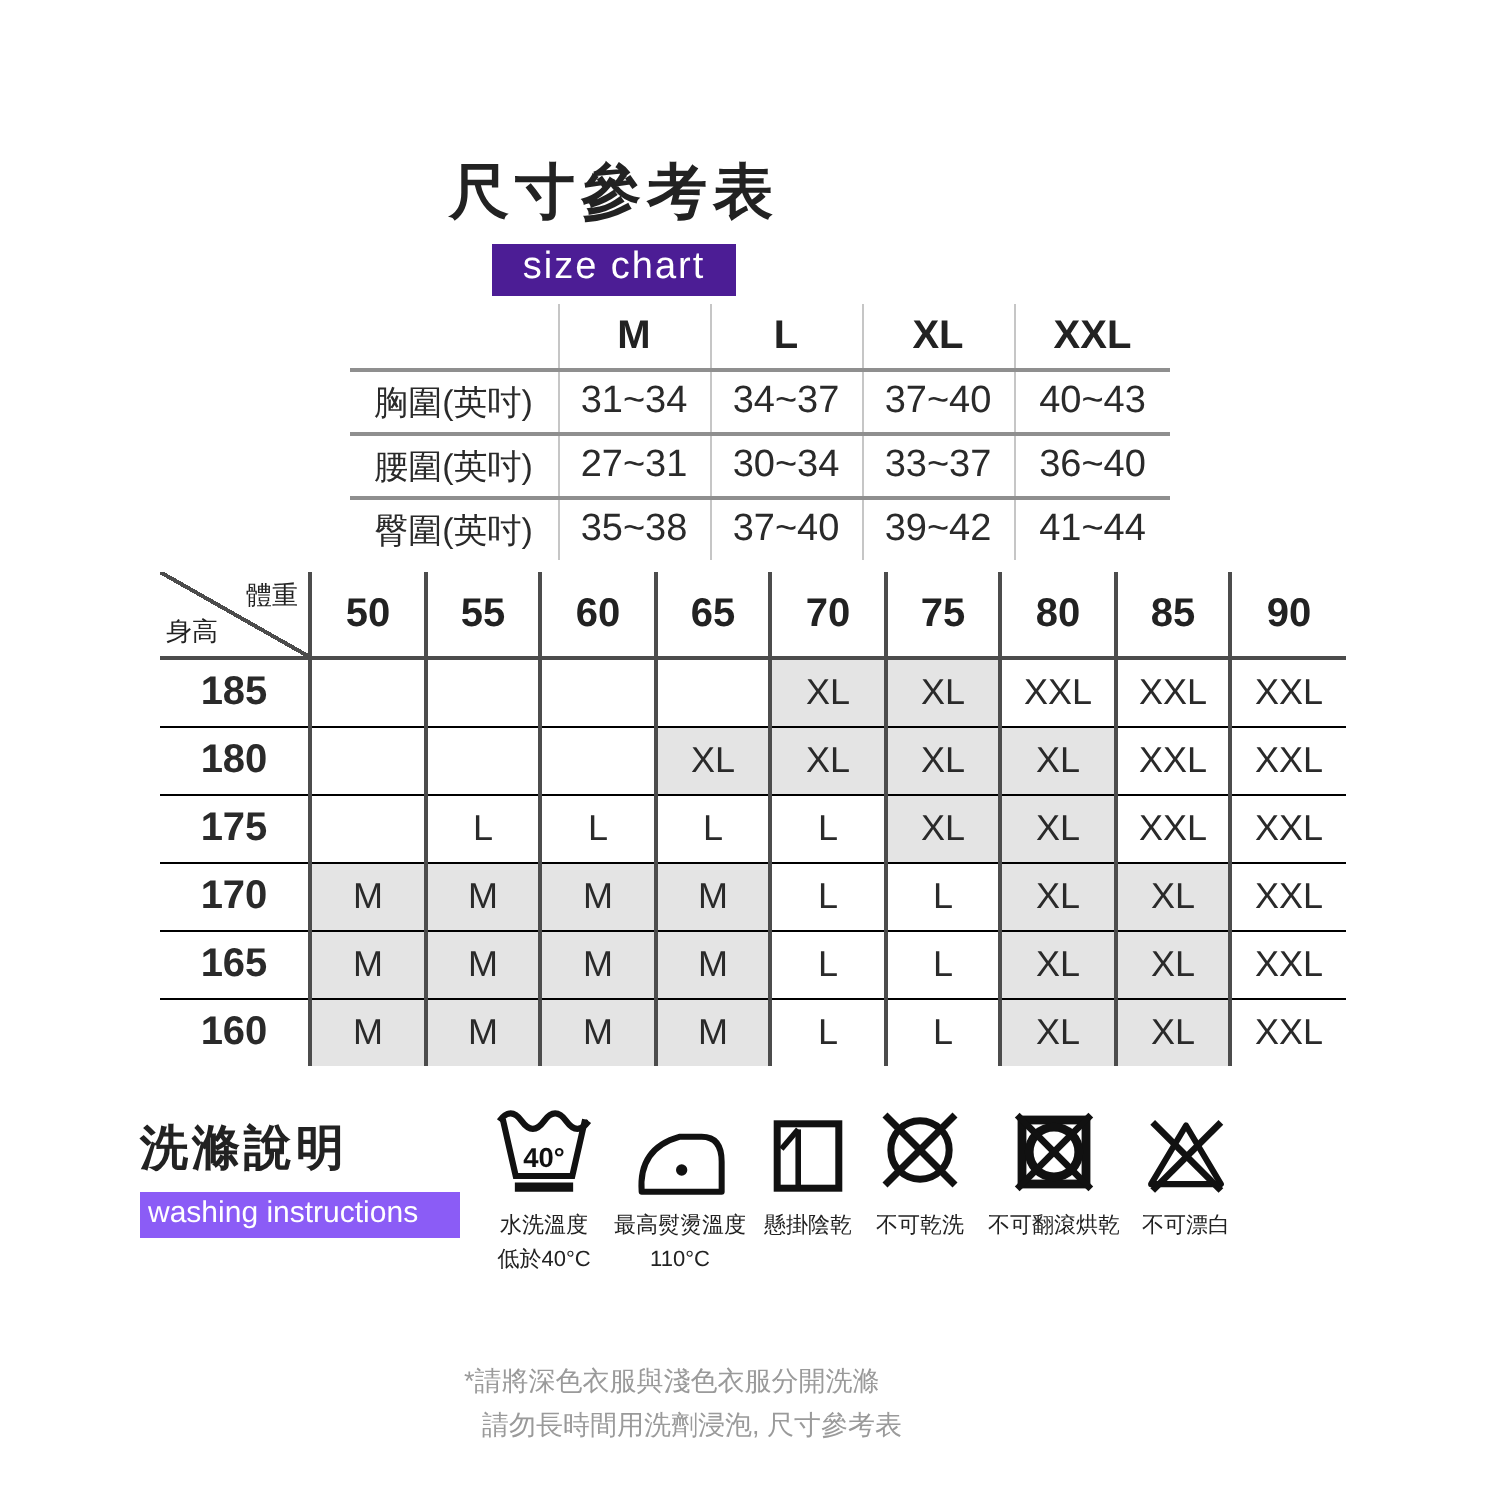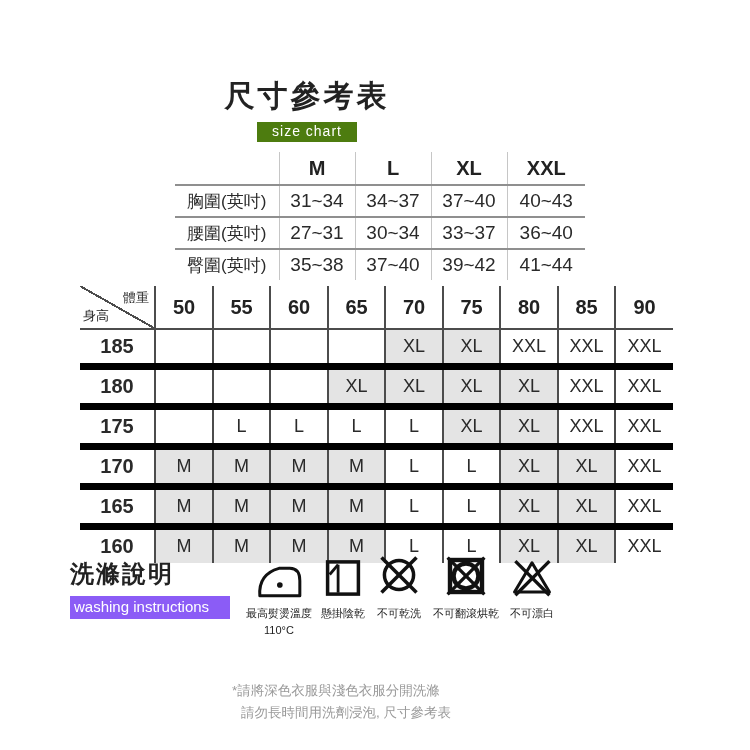--- a/index.html
+++ b/index.html
@@ -13,7 +13,7 @@
   .page-title{margin:0;font-size:30px;font-weight:bold;letter-spacing:3px;color:#222;}
   .title-badge{
     display:inline-block;margin-top:5px;padding:1px 15px 3px;
-    background:#4d7c0f;color:#fff;font-size:14px;letter-spacing:1px;
+    background:#4c1d95;color:#fff;font-size:19px;letter-spacing:1px;
   }
   
   .size-table{

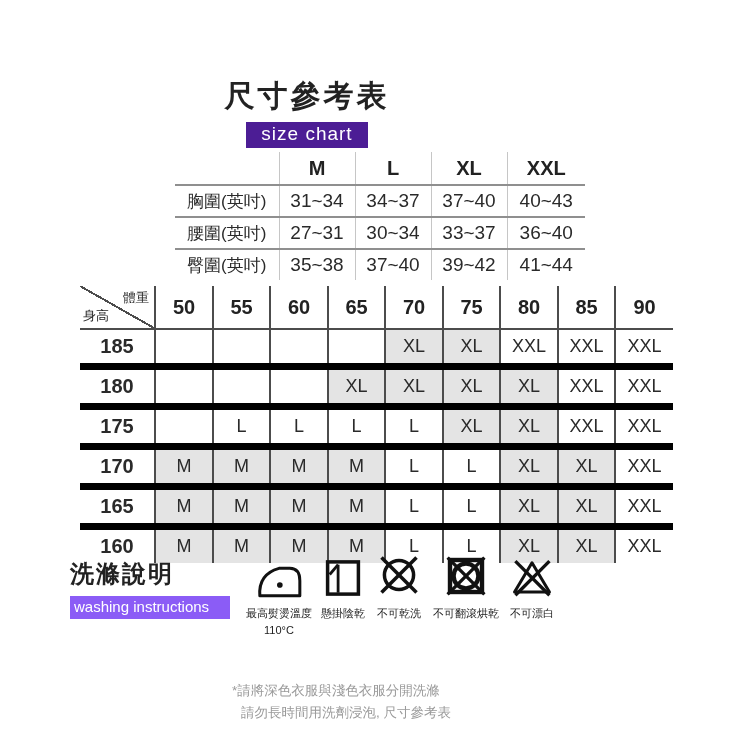--- a/index.html
+++ b/index.html
@@ -32,7 +32,7 @@
   .fit-table th,.fit-table td{padding:0;text-align:center;vertical-align:middle;}
   .fit-table thead th{height:42px;font-size:20px;font-weight:bold;color:#222;
     border-bottom:2px solid #4c4c4c;}
-  .fit-table tbody td,.fit-table tbody th{height:33px;border-bottom:7px solid #000000;}
+  .fit-table tbody td,.fit-table tbody th{height:33px;border-bottom:1px solid #000000;}
   .fit-table tbody tr:last-child td,.fit-table tbody tr:last-child th{border-bottom:none;}
   .fit-table th + th,.fit-table td + td,.fit-table th + td{border-left:2px solid #4c4c4c;}
   .fit-table .h-label{font-size:20px;font-weight:bold;}

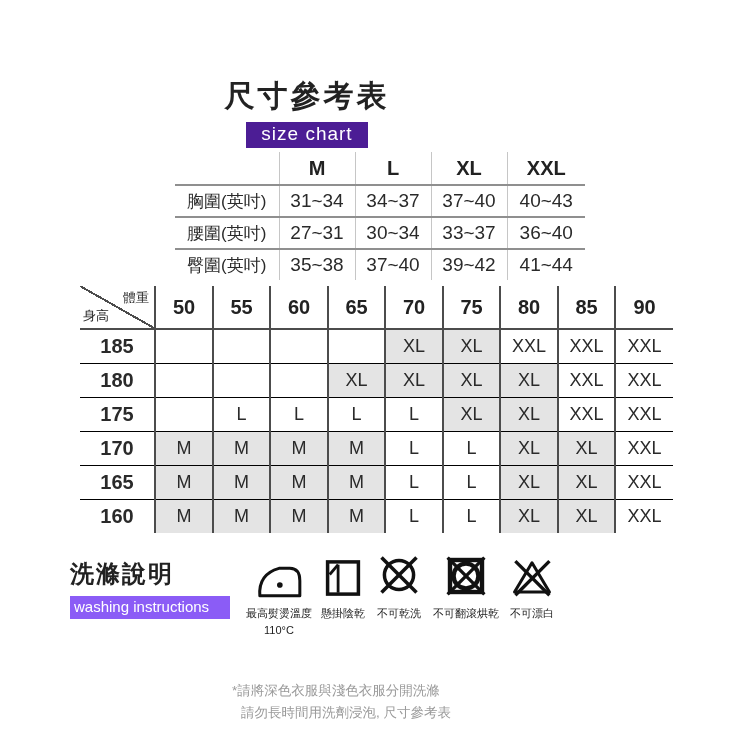--- a/index.html
+++ b/index.html
@@ -224,6 +224,20 @@
 <div class="symbols">
     <div class="symbol">
       <span class="ic">
+        <svg width="52" height="48" viewBox="0 0 60 56">
+          <path d="M4,10 q6.5,-9 13,0 q6.5,9 13,0 q6.5,-9 13,0 q6.5,9 13,0" fill="none" stroke="#111" stroke-width="3.6"></path>
+          <path d="M6,9 L13.5,42 L46.5,42 L54,9" fill="none" stroke="#111" stroke-width="3.6"></path>
+          <text class="tub-value" x="30" y="37" font-size="16" font-weight="bold" text-anchor="middle" fill="#111">40°</text>
+          <path d="M13,48.5 L47,48.5" stroke="#111" stroke-width="5.5"></path>
+        </svg>
+      </span>
+      <div class="lbl">
+        <div>水洗溫度</div>
+        <div>低於40°C</div>
+      </div>
+    </div>
+    <div class="symbol">
+      <span class="ic">
         <svg width="50" height="40" viewBox="0 0 60 46">
           <path d="M7,42 Q5,16 30,9 L43,9 Q55,9 55,24 L55,42 Z" fill="none" stroke="#111" stroke-width="3.6" stroke-linejoin="round"></path>
           <circle cx="31" cy="29" r="3.4" fill="#111"></circle>

